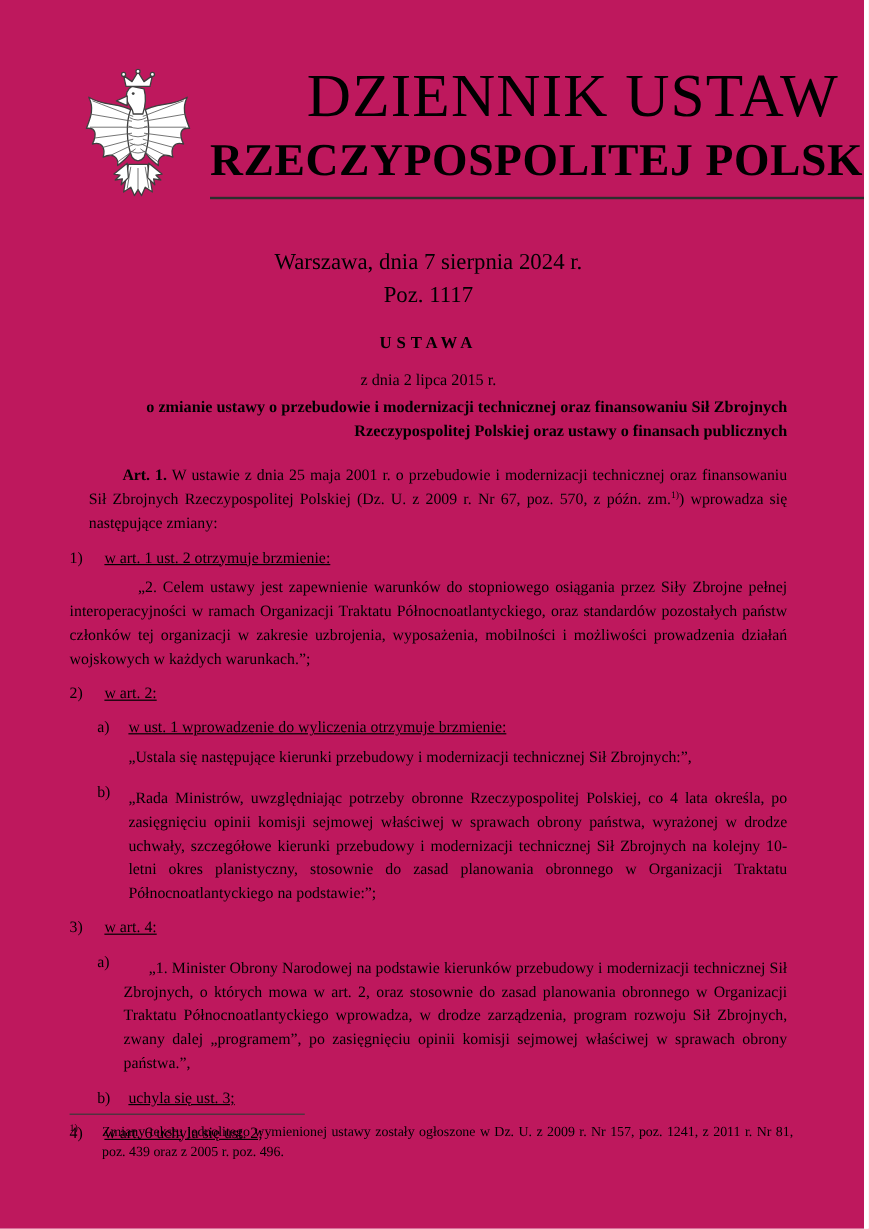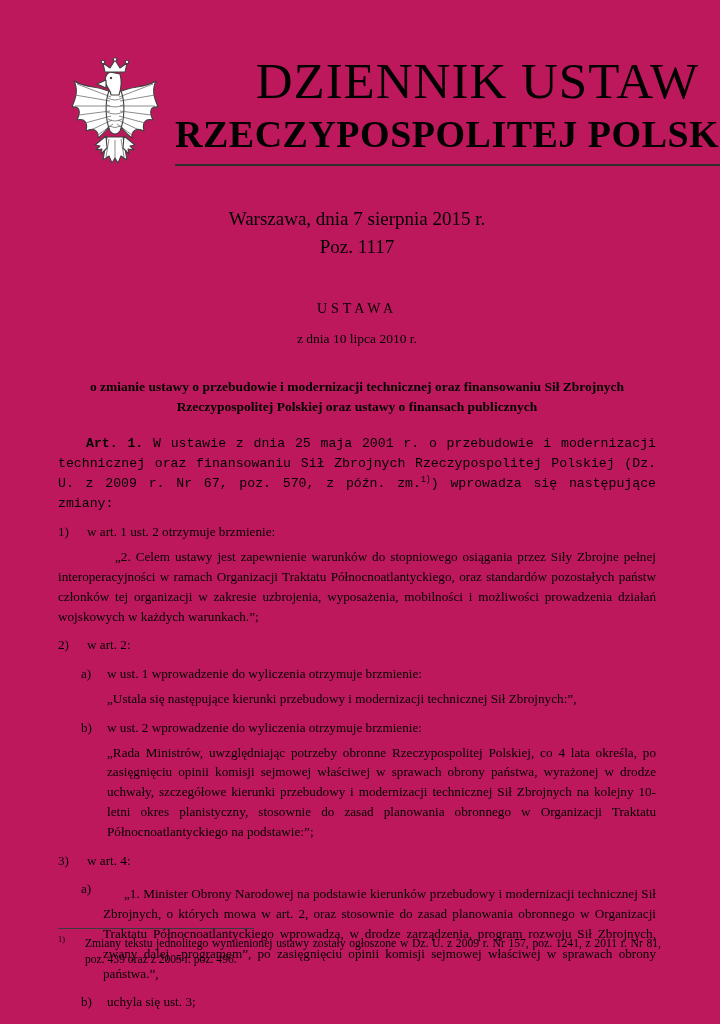--- a/index.html
+++ b/index.html
@@ -83,7 +83,7 @@
     </div>
   </header>
 
-  <div class="place-date">Warszawa, dnia 7 sierpnia 2015 r.</div>
+  <div class="place-date">Warszawa, dnia 7 sierpnia 2024 r.</div>
   <div class="position">Poz. 1117</div>
 
   <div class="act-kind">USTAWA</div>

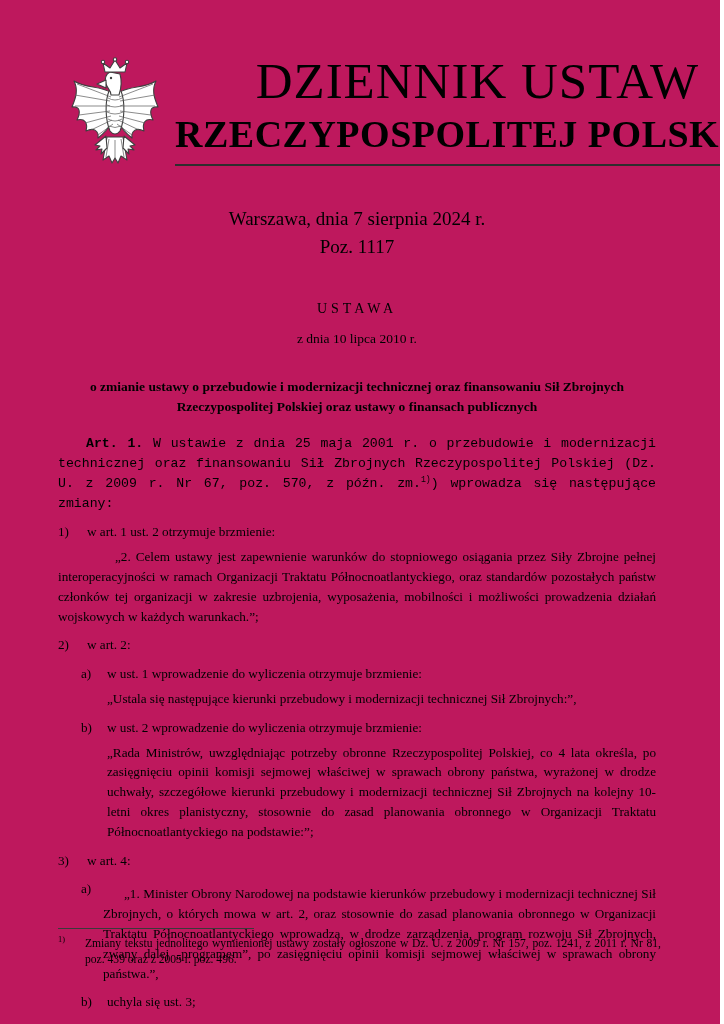--- a/index.html
+++ b/index.html
@@ -20,7 +20,7 @@
   .place-date{text-align:center;font-size:19px;margin-top:27px;}
   .position{text-align:center;font-size:19px;}
   
-  .act-kind{text-align:center;font-size:14px;font-weight:normal;letter-spacing:4px;margin-top:36px;}
+  .act-kind{text-align:center;font-size:14px;font-weight:bold;letter-spacing:4px;margin-top:14px;}
   .act-date{text-align:center;font-size:13.5px;margin-top:10px;}
   .act-title{text-align:center;font-weight:bold;font-size:13.5px;margin:28px auto 0;max-width:625px;line-height:1.45;}
   

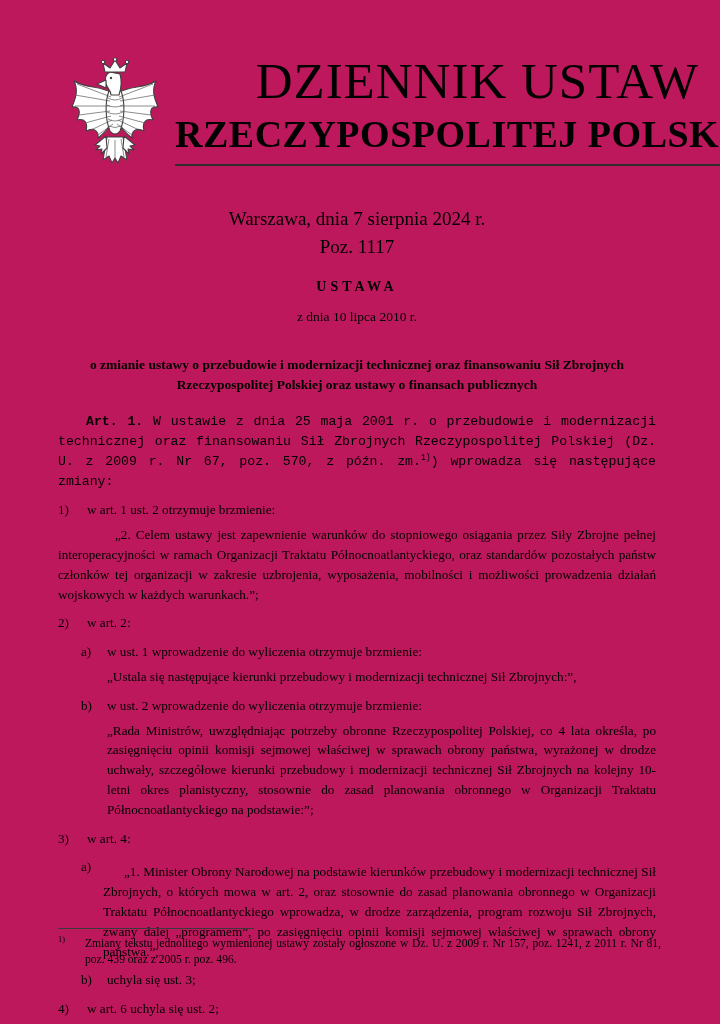--- a/index.html
+++ b/index.html
@@ -87,7 +87,7 @@
   <div class="position">Poz. 1117</div>
 
   <div class="act-kind">USTAWA</div>
-  <div class="act-date">z dnia 10 lipca 2010 r.</div>
+  <div class="act-date">z dnia 2 lipca 2015 r.</div>
   <div class="act-title">o zmianie ustawy o przebudowie i modernizacji technicznej oraz finansowaniu Sił Zbrojnych Rzeczypospolitej Polskiej oraz ustawy o finansach publicznych</div>
 
   <p class="article-intro"><b>Art. 1.</b><span> W ustawie z dnia 25 maja 2001 r. o przebudowie i modernizacji technicznej oraz finansowaniu Sił Zbrojnych Rzeczypospolitej Polskiej (Dz. U. z 2009 r. Nr 67, poz. 570, z późn. zm.</span><sup class="fn-ref">1)</sup><span>) wprowadza się następujące zmiany:</span></p>

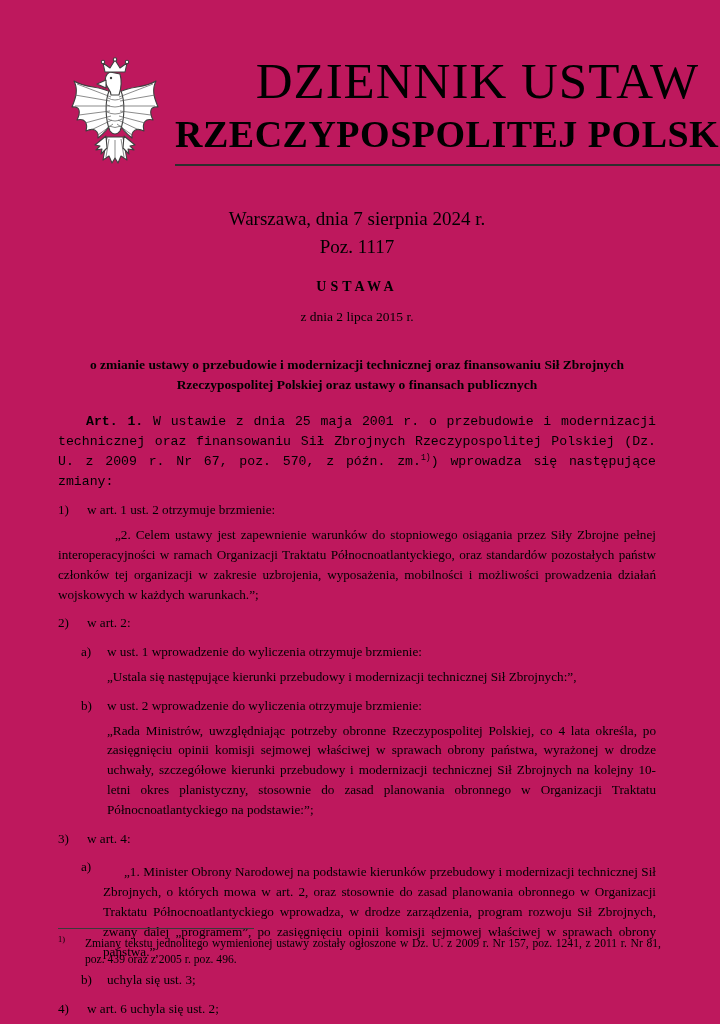--- a/index.html
+++ b/index.html
@@ -22,7 +22,7 @@
   
   .act-kind{text-align:center;font-size:14px;font-weight:bold;letter-spacing:4px;margin-top:14px;}
   .act-date{text-align:center;font-size:13.5px;margin-top:10px;}
-  .act-title{text-align:center;font-weight:bold;font-size:13.5px;margin:28px auto 0;max-width:625px;line-height:1.45;}
+  .act-title{text-align:right;font-weight:bold;font-size:13.5px;margin:2px auto 0;max-width:625px;line-height:1.45;}
   
   .article-intro{margin:18px 0 0 0;text-indent:28px;text-align:justify;font-family:Liberation Mono, monospace;}
   .fn-ref{font-size:.62em;vertical-align:super;line-height:0;}

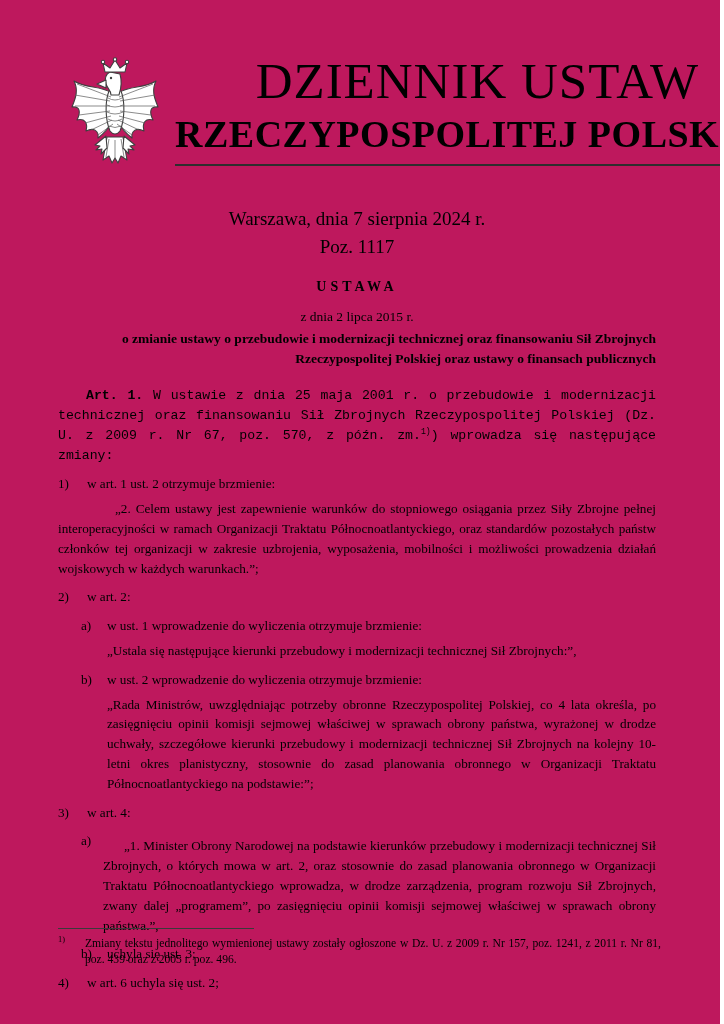--- a/index.html
+++ b/index.html
@@ -24,7 +24,7 @@
   .act-date{text-align:center;font-size:13.5px;margin-top:10px;}
   .act-title{text-align:right;font-weight:bold;font-size:13.5px;margin:2px auto 0;max-width:625px;line-height:1.45;}
   
-  .article-intro{margin:18px 0 0 0;text-indent:28px;text-align:justify;font-family:Liberation Mono, monospace;}
+  .article-intro{margin:18px 0 0 16px;text-indent:28px;text-align:justify;}
   .fn-ref{font-size:.62em;vertical-align:super;line-height:0;}
   .amendments{margin-top:4px;}
   .amendment{display:flex;margin-top:9px;}

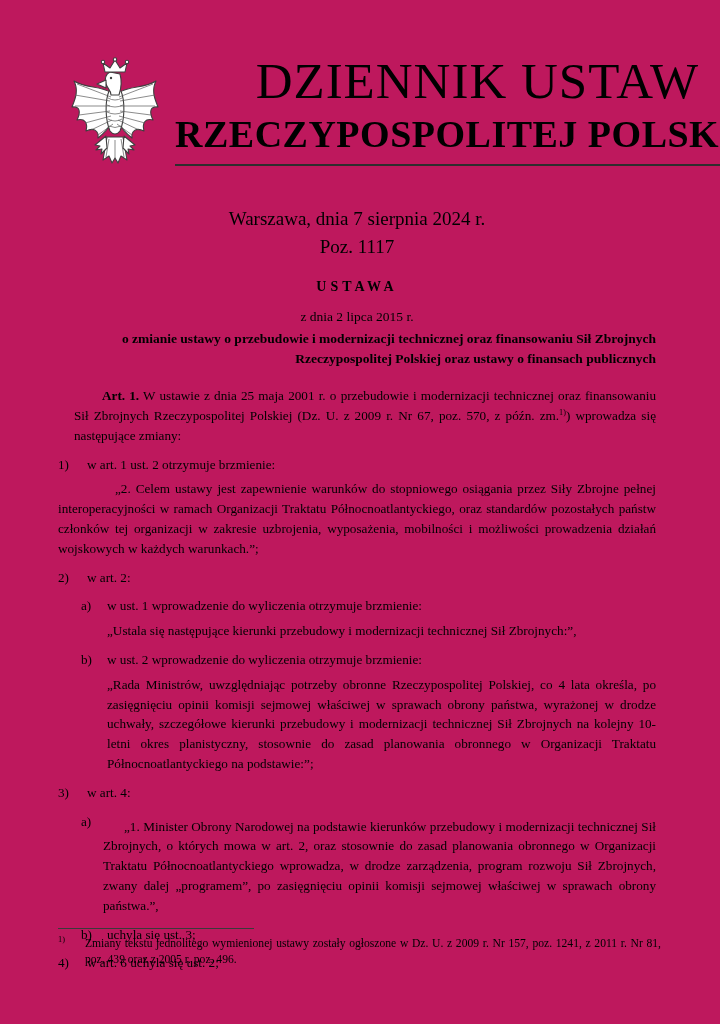--- a/index.html
+++ b/index.html
@@ -30,7 +30,7 @@
   .amendment{display:flex;margin-top:9px;}
   .amendment .num{flex:0 0 29px;}
   .amendment .body{flex:1;min-width:0;}
-  .item-text{margin:0;}
+  .item-text{margin:0;text-decoration:underline;}
   .quote{margin:5px 0 0 0;text-align:justify;}
   .quote-full{margin-left:-29px;text-indent:57px;}
   .subitem{display:flex;margin:9px 0 0 -6px;}

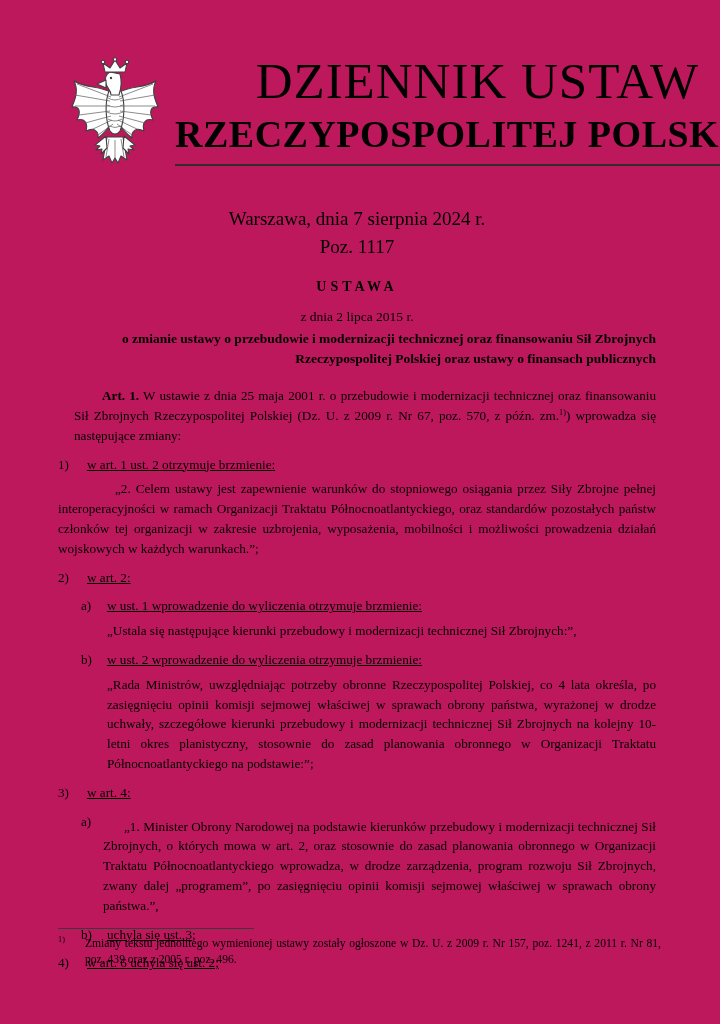--- a/index.html
+++ b/index.html
@@ -116,7 +116,6 @@
         <div class="subitem">
           <span class="sub-letter">b)</span>
           <div class="sub-body">
-            <p class="item-text">w ust. 2 wprowadzenie do wyliczenia otrzymuje brzmienie:</p>
             <p class="quote">„Rada Ministrów, uwzględniając potrzeby obronne Rzeczypospolitej Polskiej, co 4 lata określa, po zasięgnięciu opinii komisji sejmowej właściwej w sprawach obrony państwa, wyrażonej w drodze uchwały, szczegółowe kierunki przebudowy i modernizacji technicznej Sił Zbrojnych na kolejny 10-letni okres planistyczny, stosownie do zasad planowania obronnego w Organizacji Traktatu Północnoatlantyckiego na podstawie:”;</p>
           </div>
         </div>

